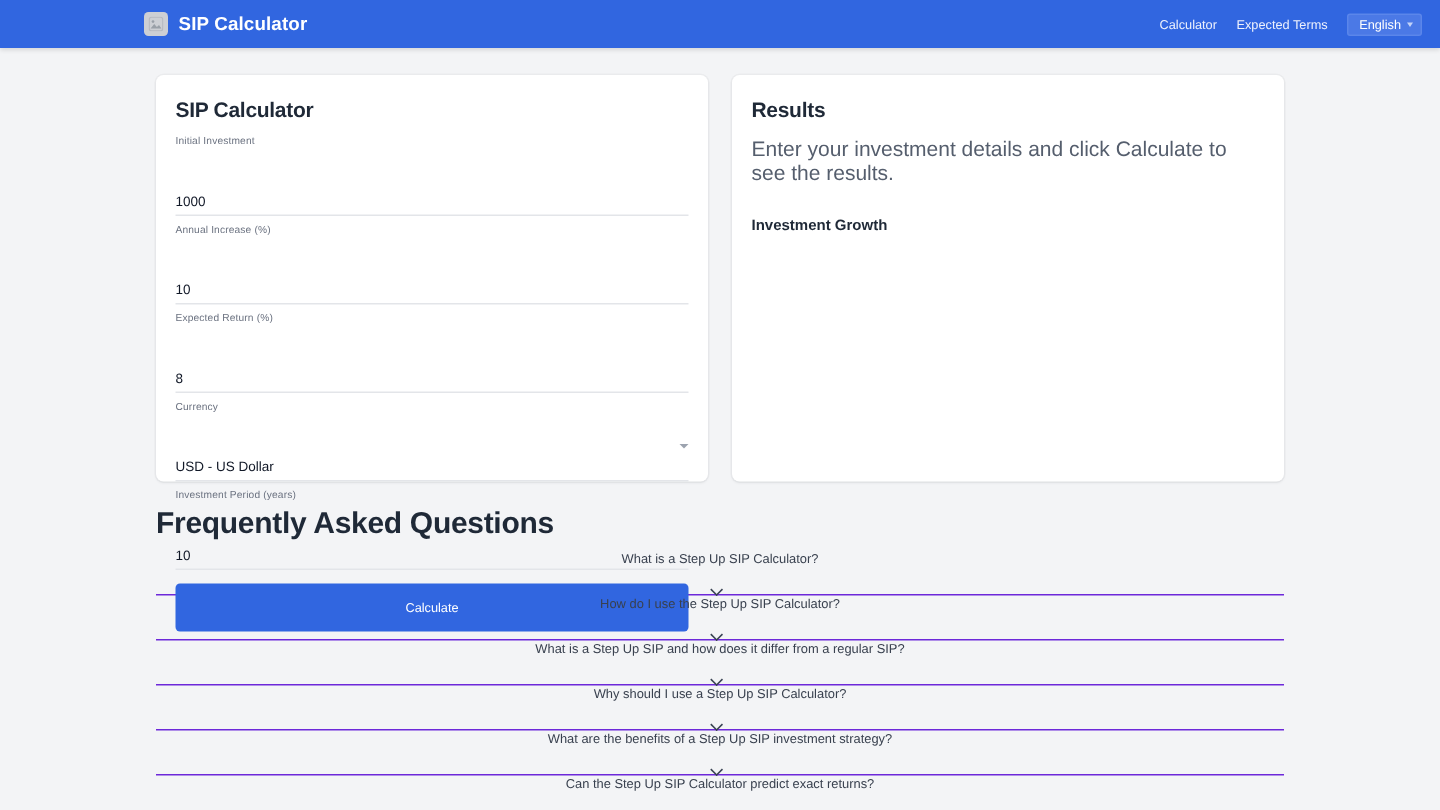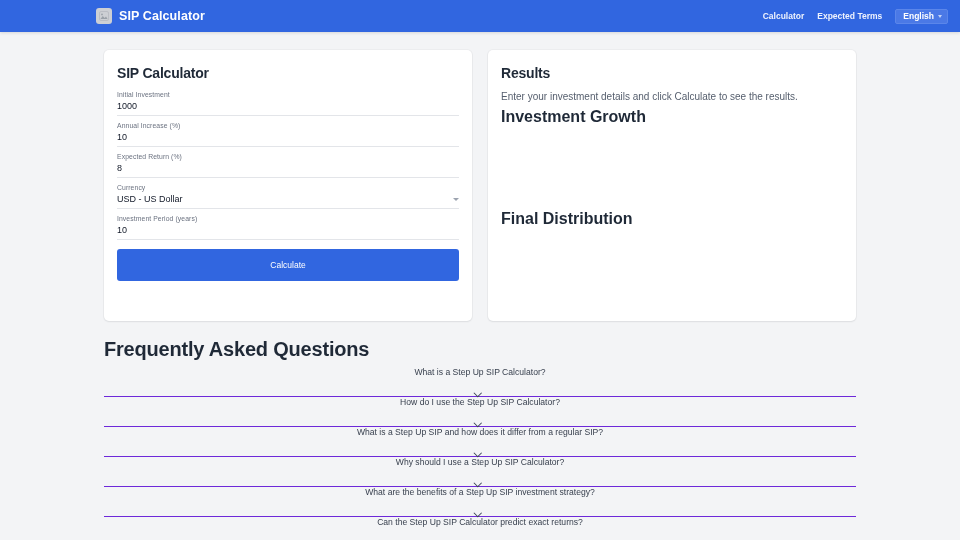--- a/index.html
+++ b/index.html
@@ -37,7 +37,7 @@
   }
   .nav-right {
     margin-left: auto;
-    display: flex; align-items: center; gap: 13px; font-weight: bold;
+    display: flex; align-items: center; gap: 13px;
   }
   .nav-link {
     color: #eef2fd;

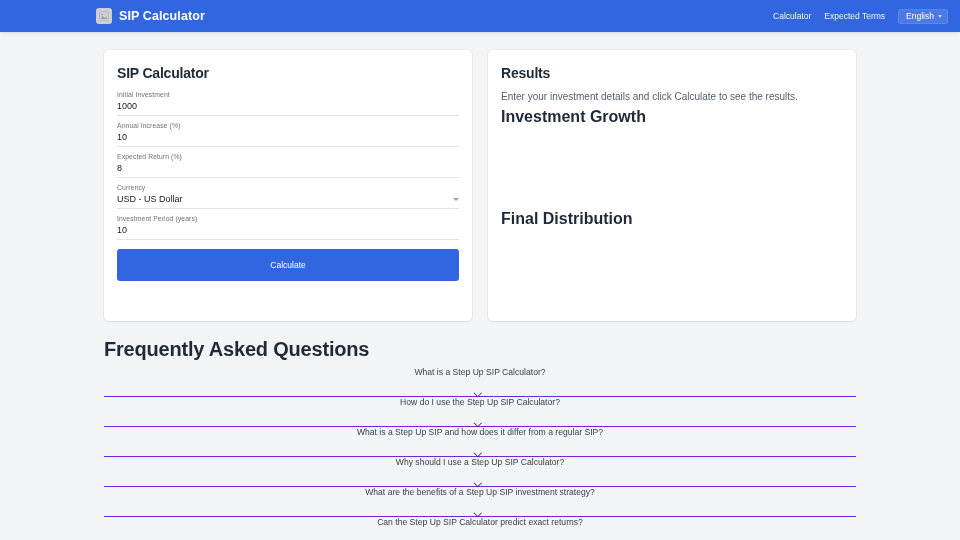--- a/index.html
+++ b/index.html
@@ -133,9 +133,9 @@
 
   
   .results-desc {
-    font-size: 10px;
+    font-size: 14px;
     color: #555e6d;
-    margin-bottom: 6px;
+    margin-bottom: 22px;
   }
   .results-section-title {
     font-size: 16px;

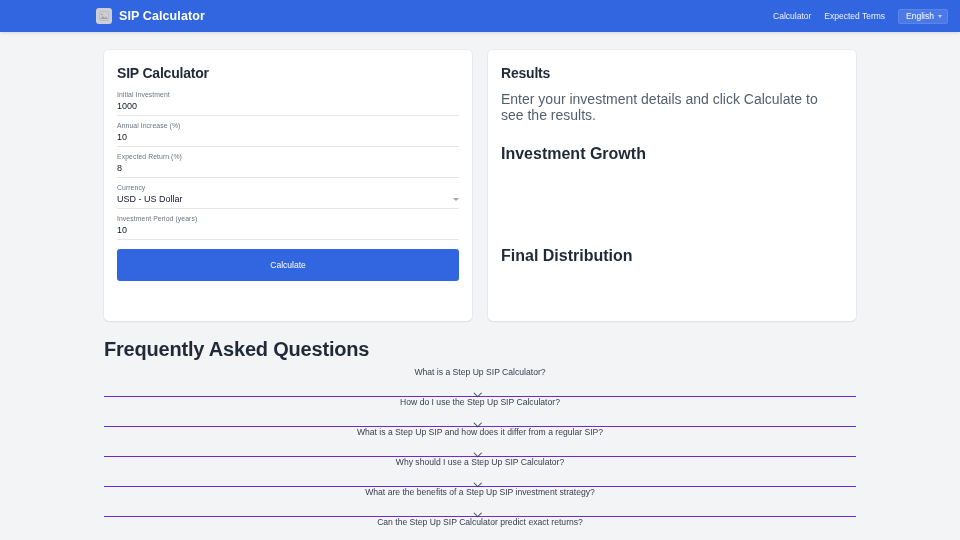--- a/index.html
+++ b/index.html
@@ -108,6 +108,7 @@
     outline: none;
     width: 100%;
     font-family: "Liberation Sans", sans-serif;
+    margin-top: 28px;
   }
   .select-caret {
     width: 0; height: 0;

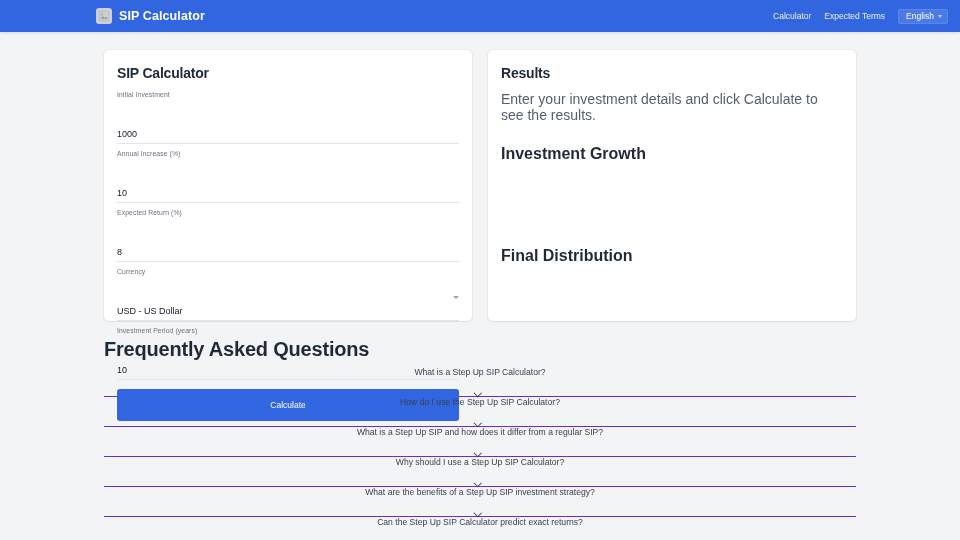--- a/index.html
+++ b/index.html
@@ -139,7 +139,7 @@
     margin-bottom: 22px;
   }
   .results-section-title {
-    font-size: 16px;
+    font-size: 10px;
     font-weight: bold;
     color: #1f2937;
   }

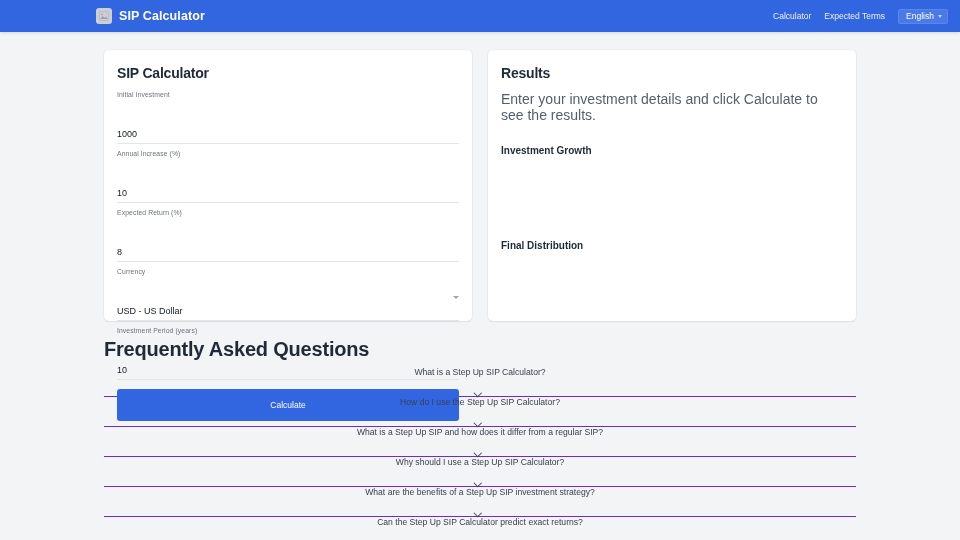--- a/index.html
+++ b/index.html
@@ -264,7 +264,6 @@
       <div class="results-section-title">Investment Growth</div>
       <div class="chart-placeholder"></div>
 
-      <div class="results-section-title">Final Distribution</div>
       <div class="chart-placeholder"></div>
     </div>
 

